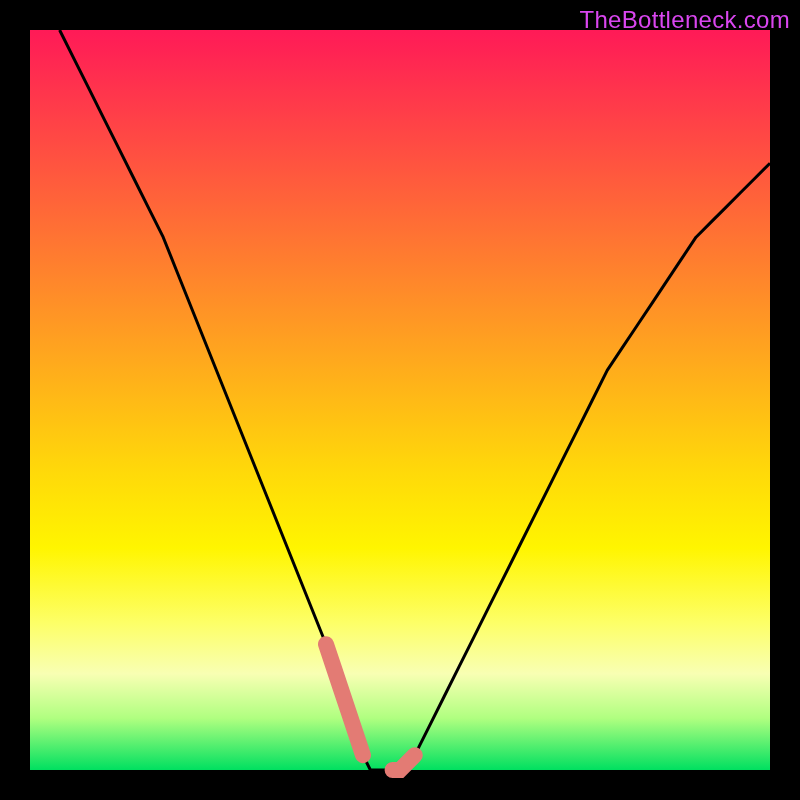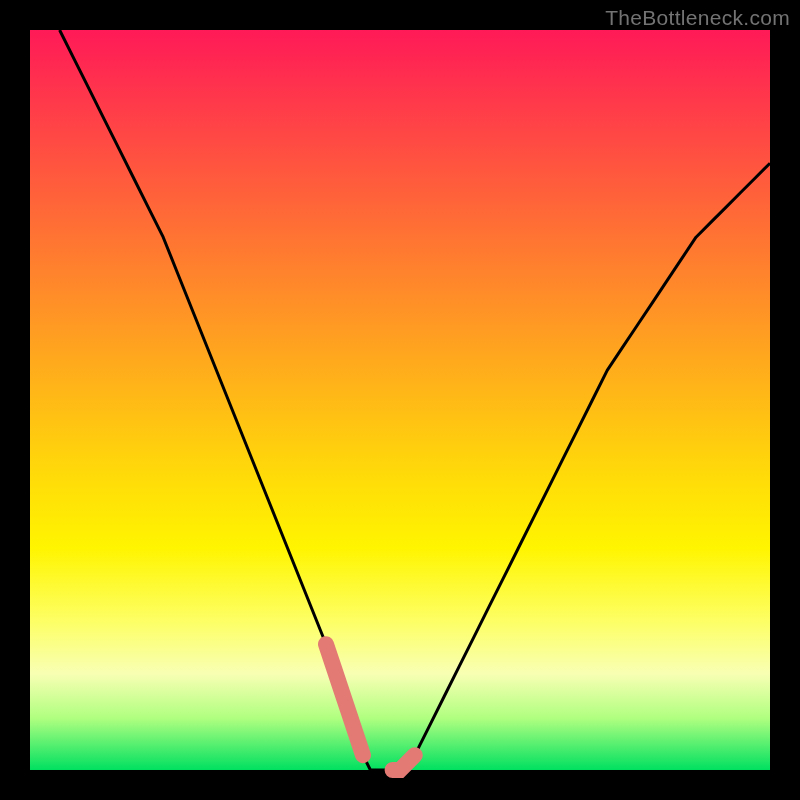--- a/index.html
+++ b/index.html
@@ -36,8 +36,8 @@
     position: absolute;
     top: 6px;
     right: 10px;
-    color: #737373;
-    font-size: 21px;
+    color: #d946ef;
+    font-size: 24px;
     font-weight: 500;
     letter-spacing: 0.3px;
   }

